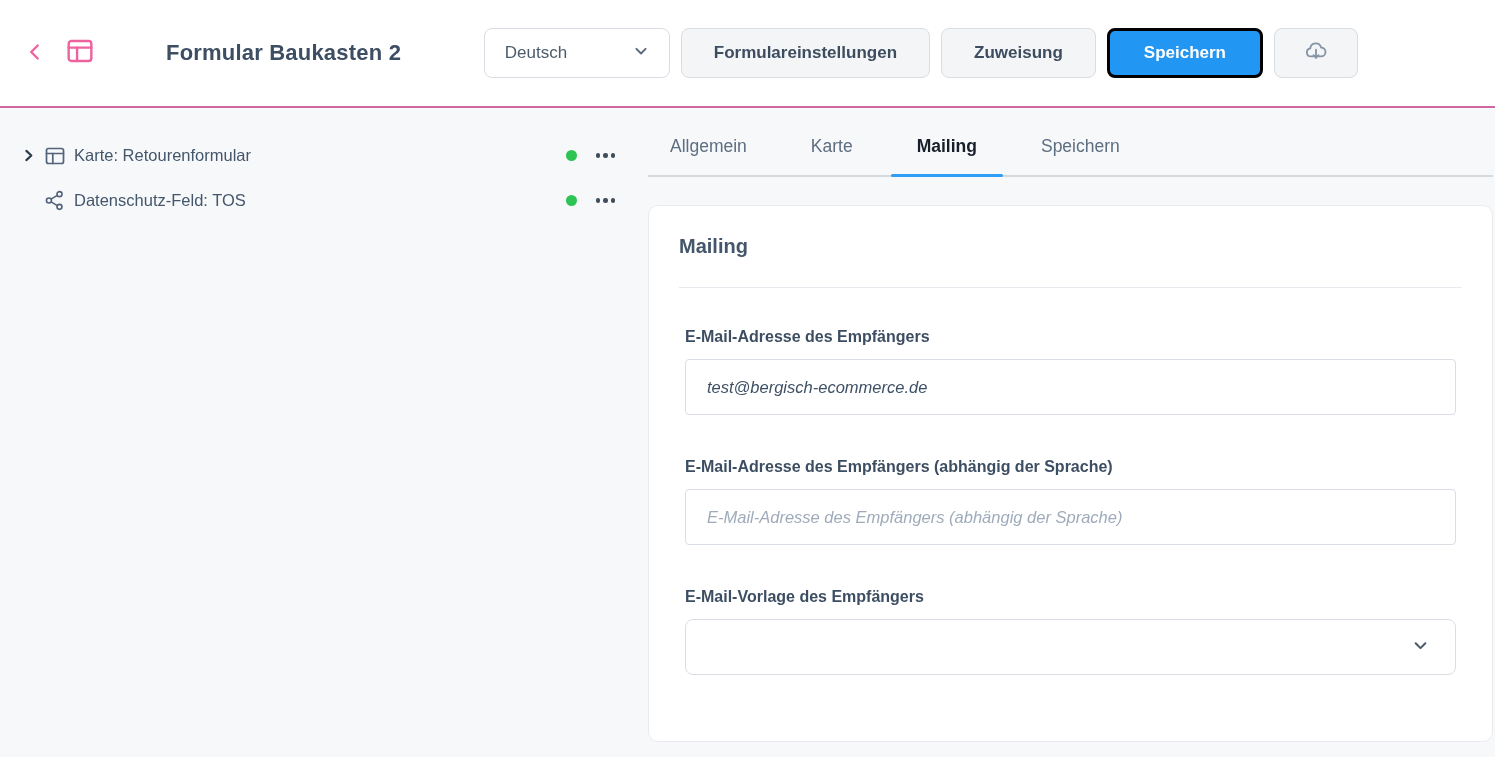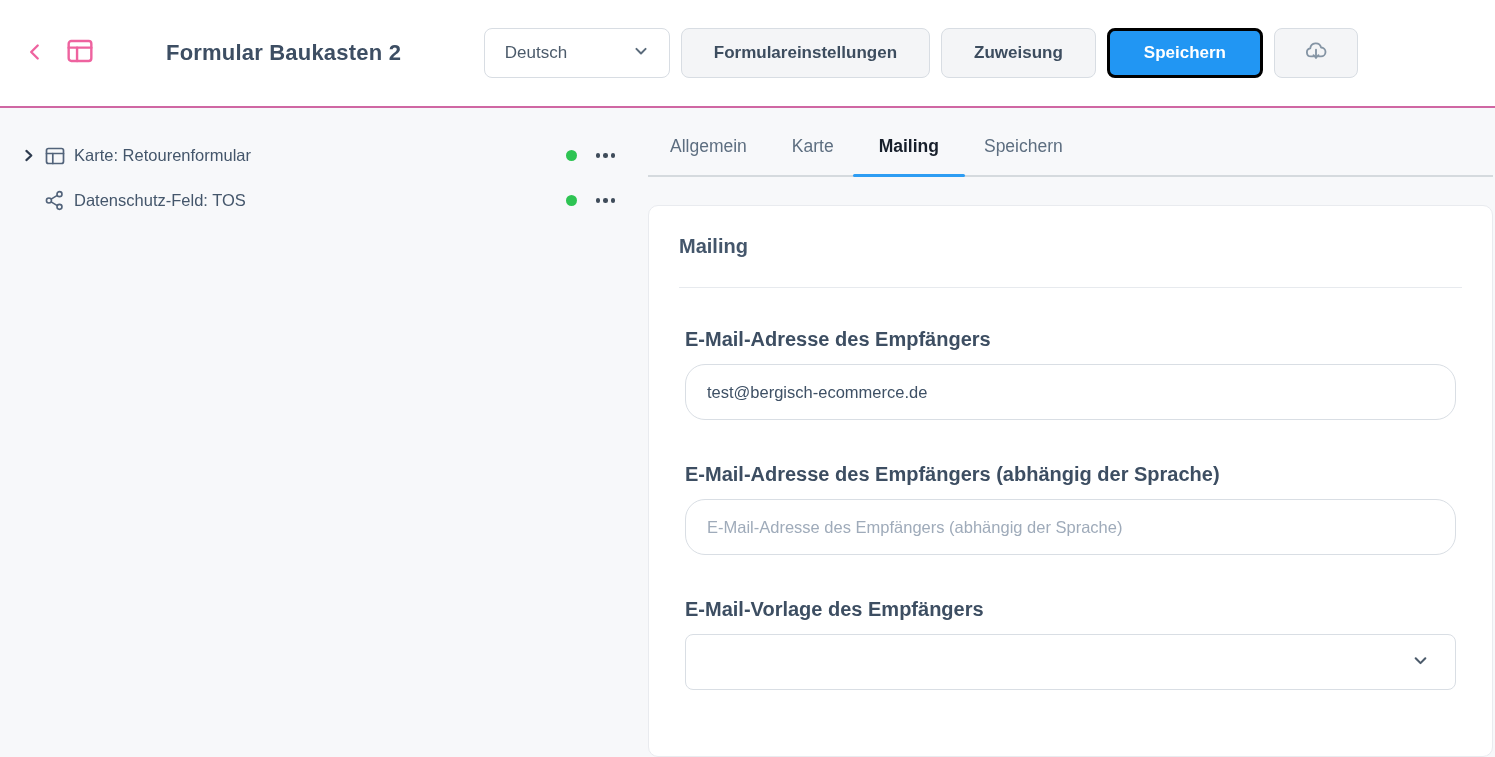--- a/index.html
+++ b/index.html
@@ -80,7 +80,7 @@
   
   .content { flex:1; display:flex; flex-direction:column; padding-right:2px; }
   .tabs-row {
-    display:flex; gap:45px;
+    display:flex; gap:64px;
     padding:25px 0 16px 22px;
     border-bottom:2px solid #d5dade;
   }

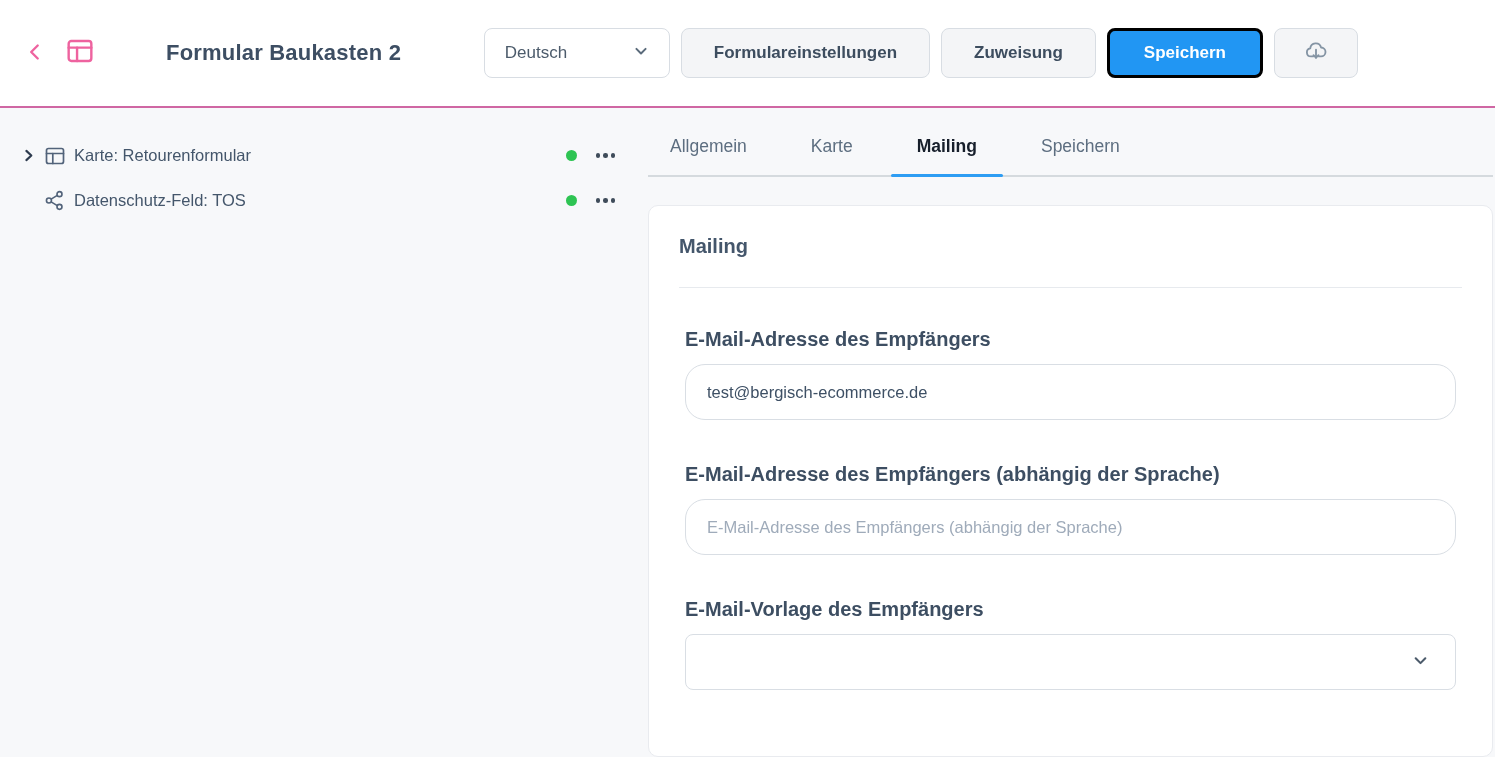--- a/index.html
+++ b/index.html
@@ -109,7 +109,7 @@
   .field { margin-bottom:43px; }
   .field:last-child { margin-bottom:0; }
   .field-label {
-    font-size:20px; font-weight:700; color:#3d4e62; margin-bottom:13px;
+    font-size:16px; font-weight:700; color:#3d4e62; margin-bottom:13px;
   }
   .text-input {
     width:100%; height:56px;

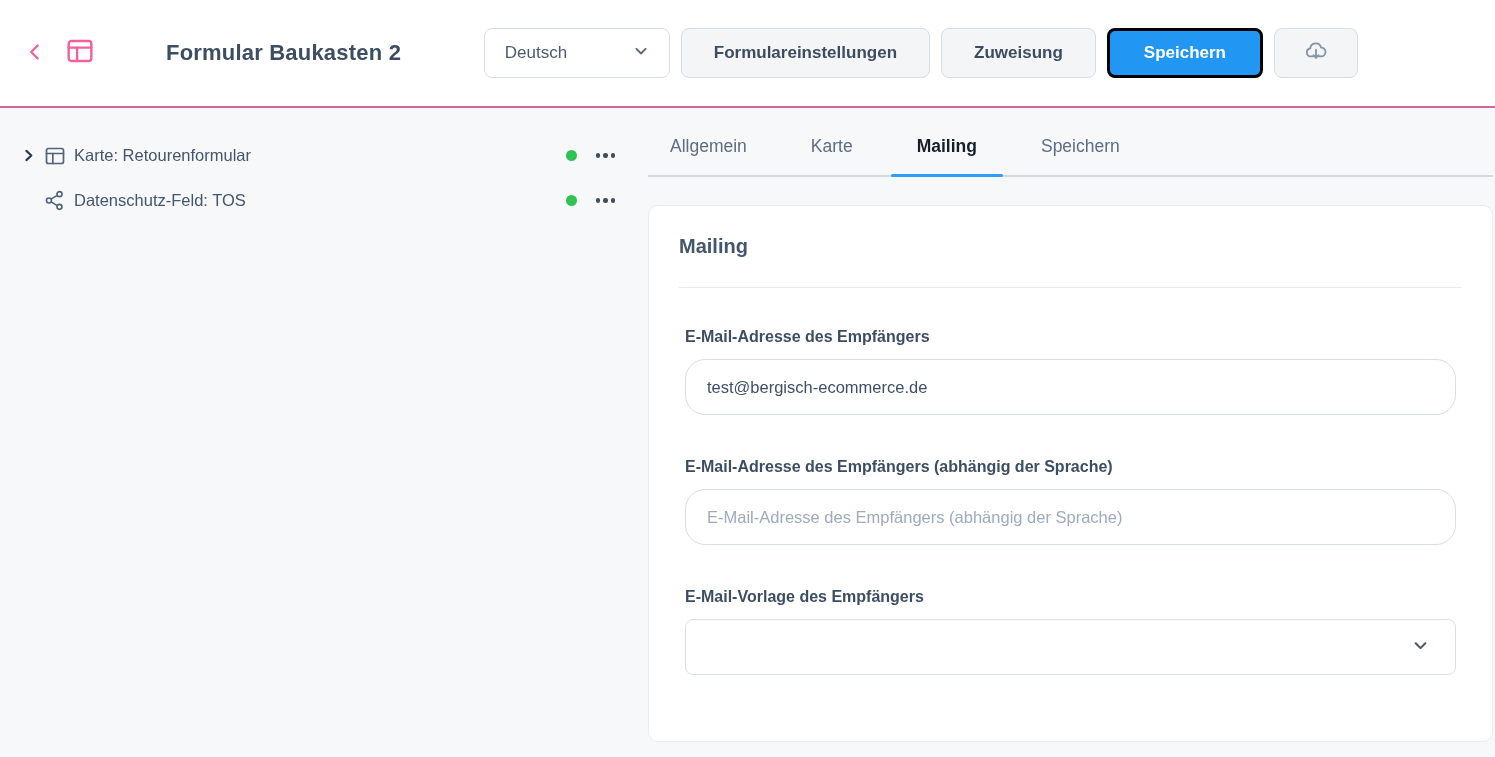--- a/index.html
+++ b/index.html
@@ -113,11 +113,12 @@
   }
   .text-input {
     width:100%; height:56px;
-    border:1px solid #d9dee4; border-radius:20px;
+    border:1px solid #d9dee4; border-radius:4px;
     background:#fff; padding:0 21px;
     font-size:16.5px; color:#3e5065;
     font-family:"Liberation Sans", sans-serif;
     outline:none;
+    font-style:italic;
   }
   .text-input::placeholder { color:#9fabba; opacity:1; }
   .select-box {

